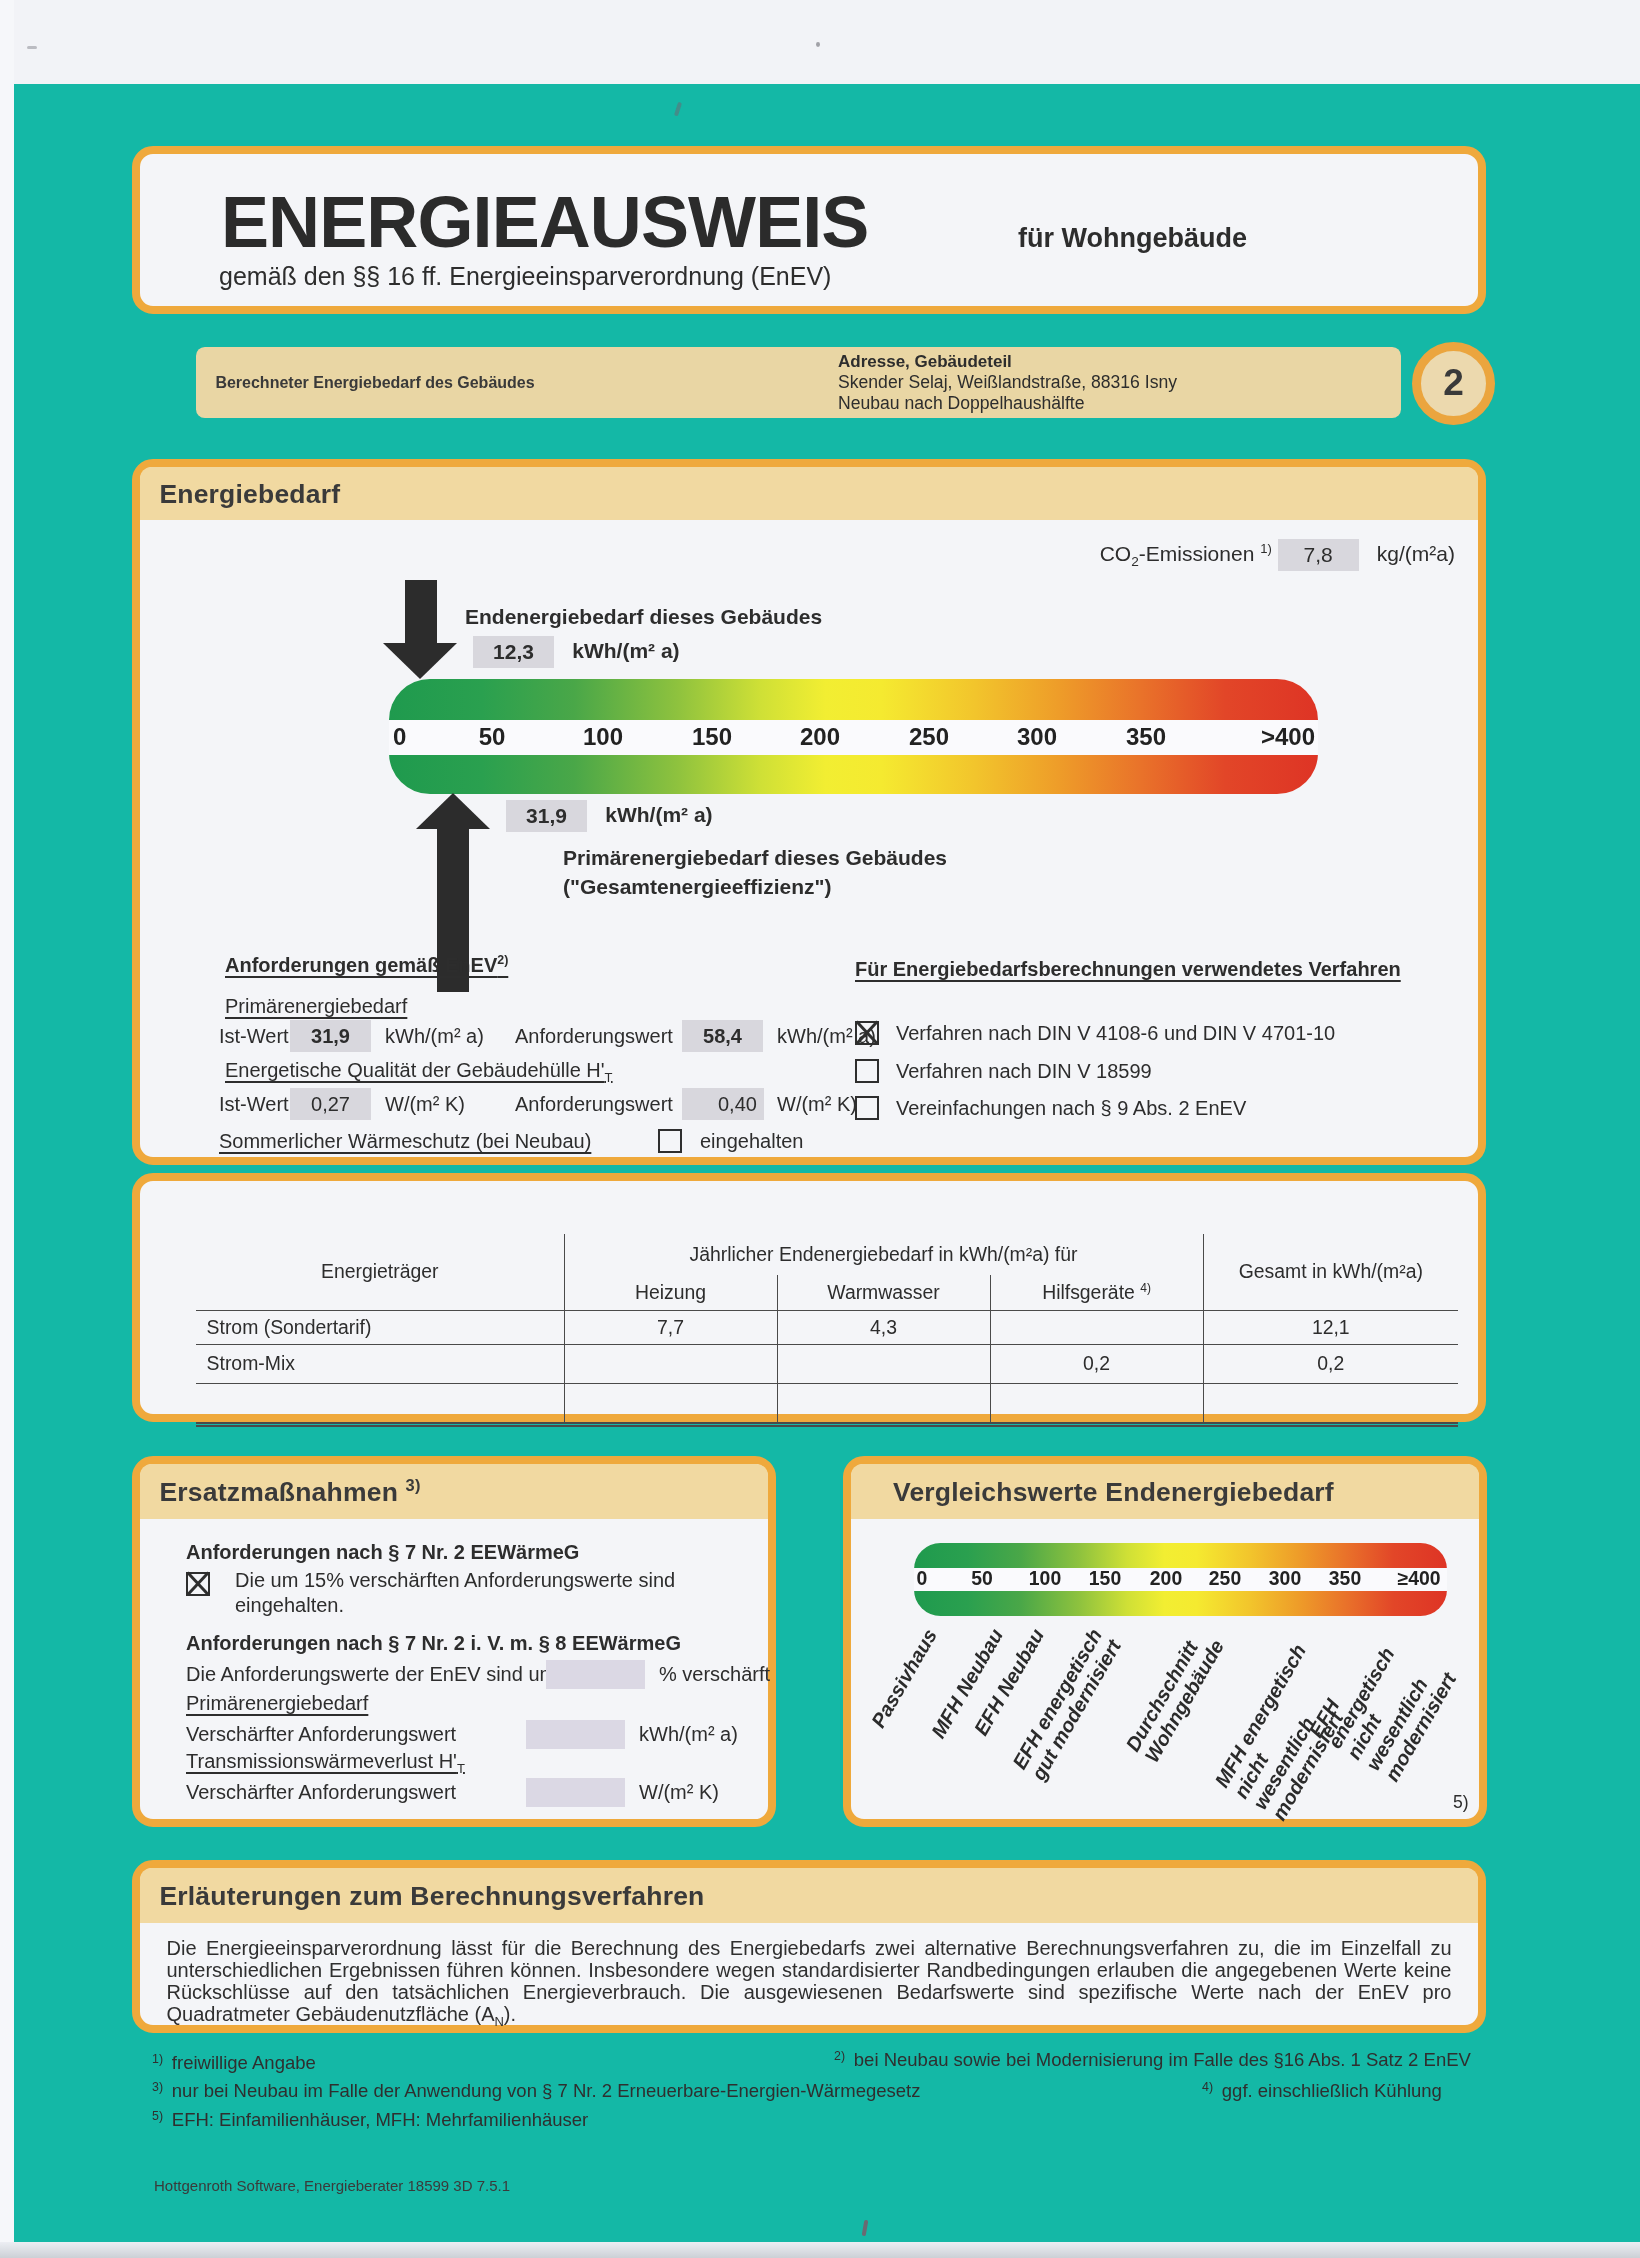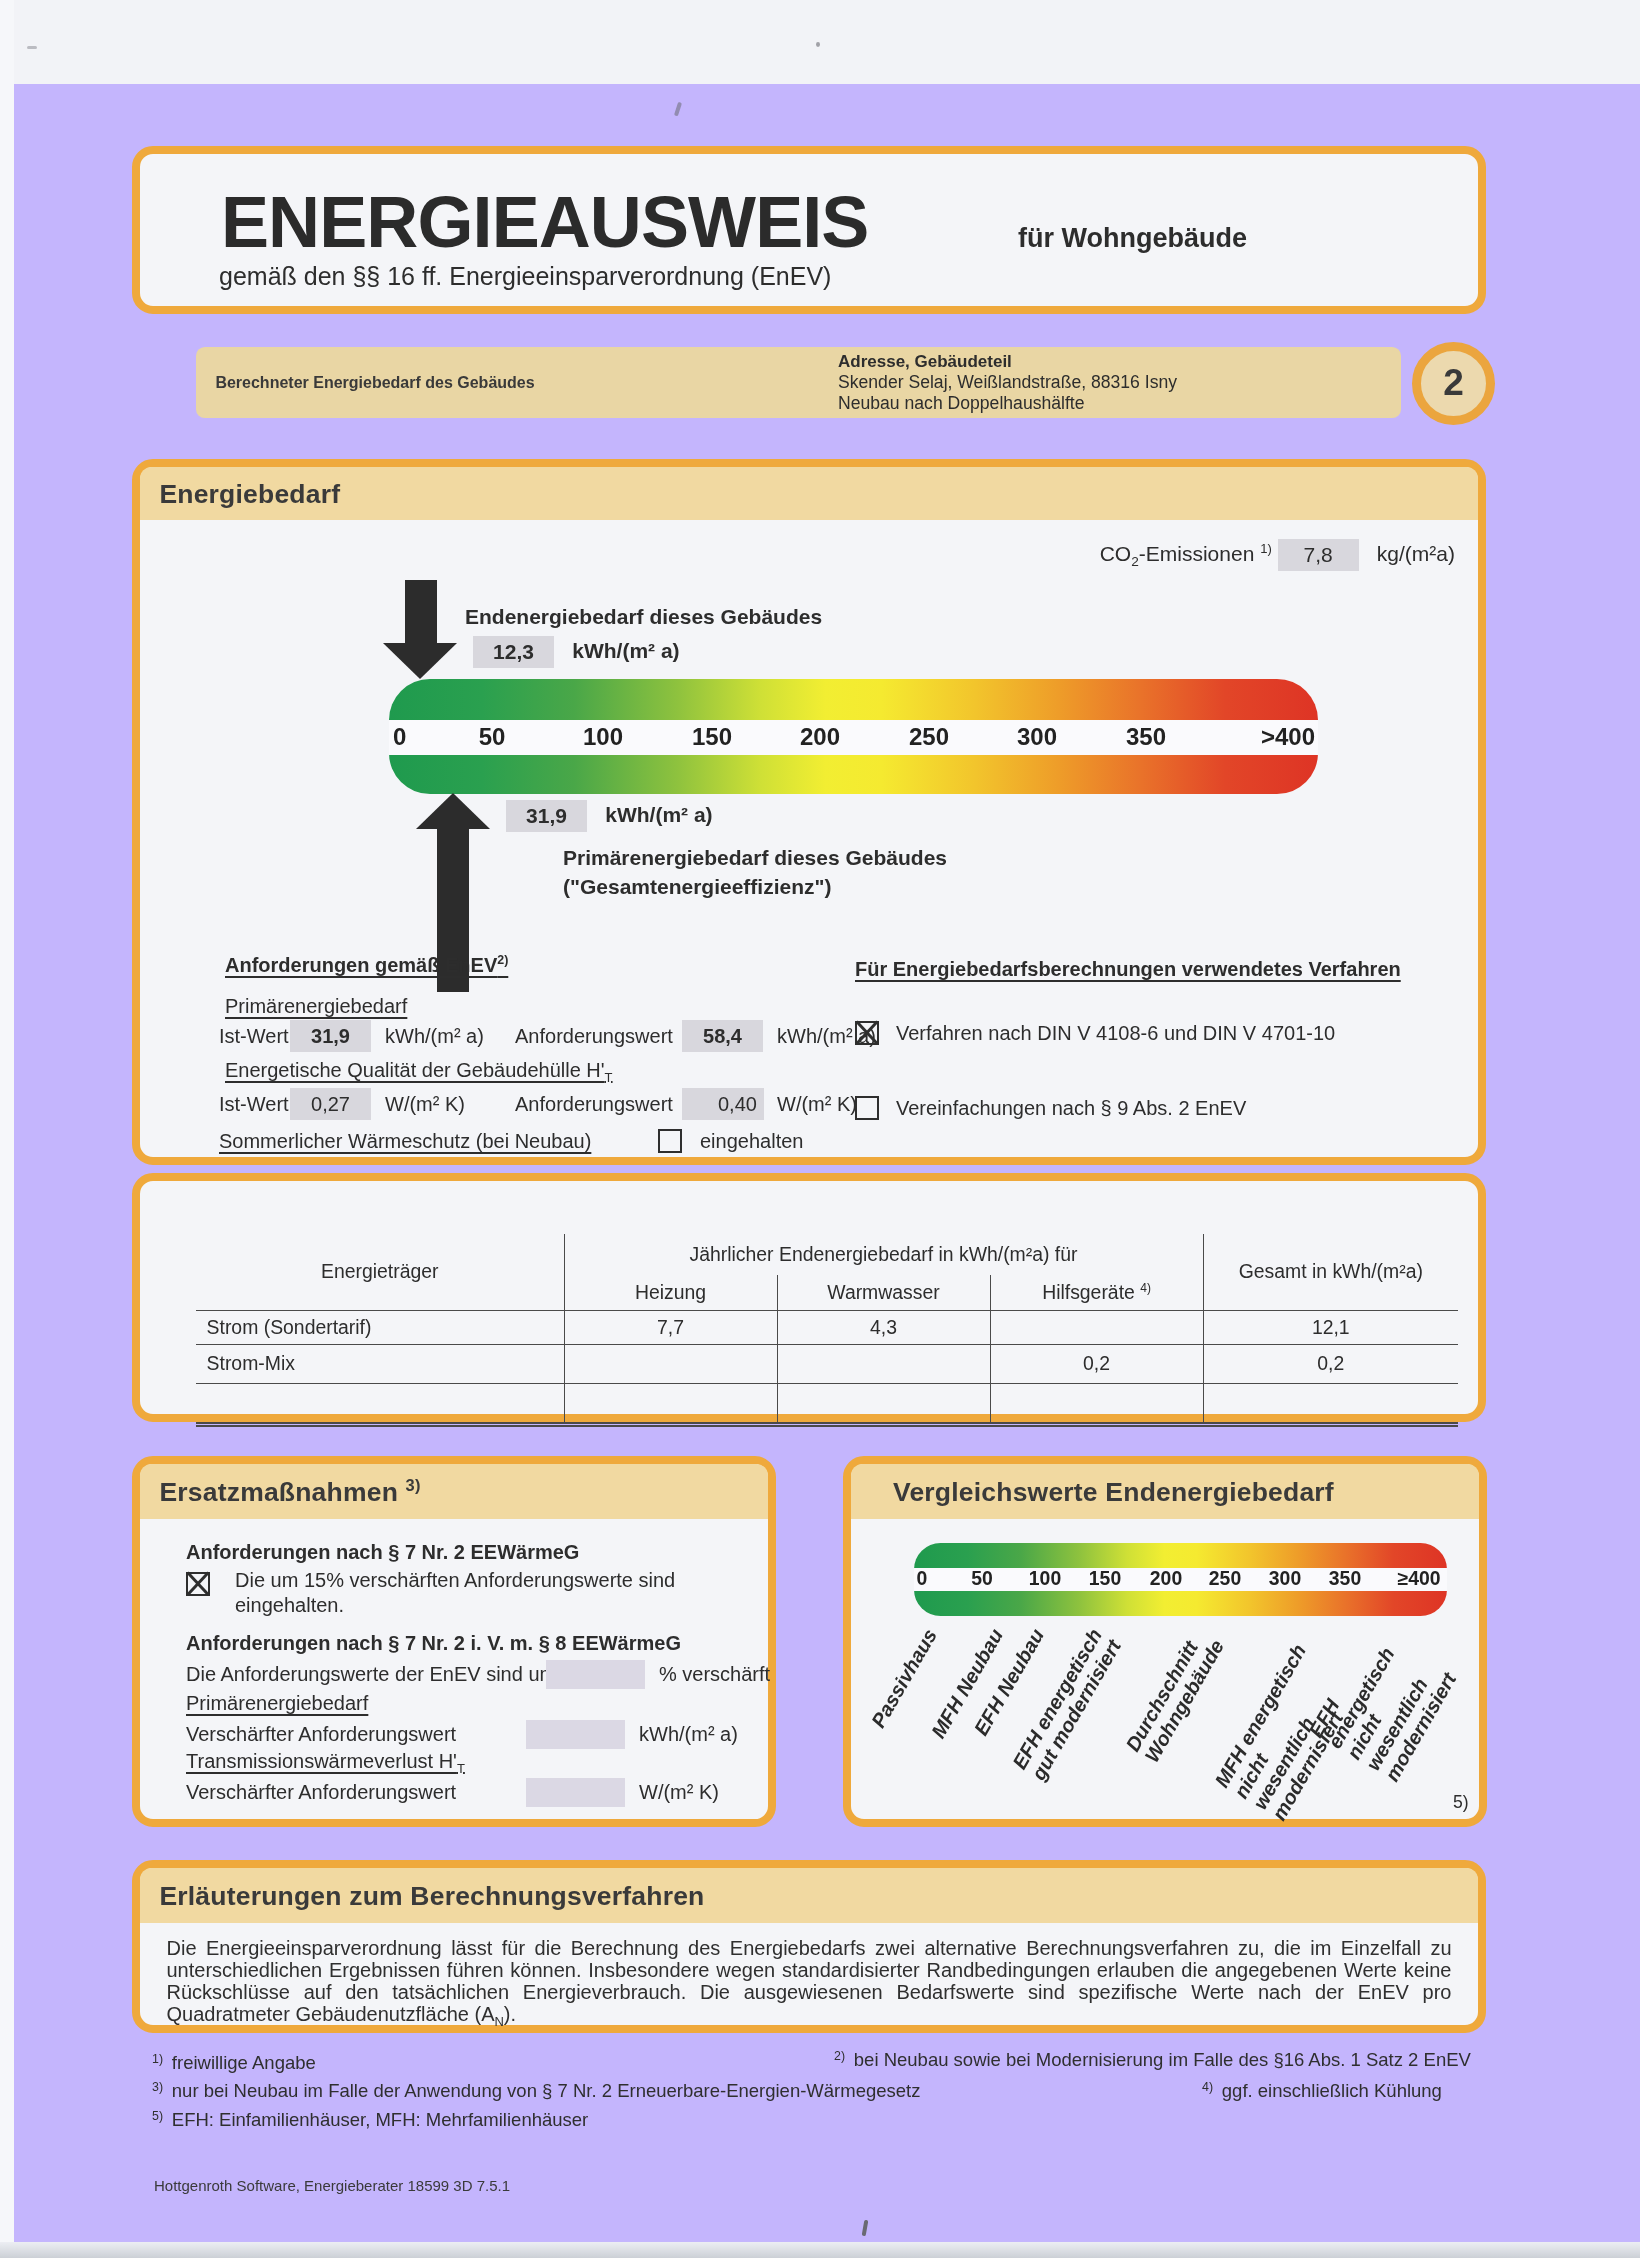--- a/index.html
+++ b/index.html
@@ -6,7 +6,7 @@
   html,body { background:#dfe2e6; }
   .page {
     position:relative; width:1641px; height:2258px; overflow:hidden;
-    background:#c4b5fd;
+    background:#14b8a6;
     font-family:"Liberation Sans", sans-serif;
     color:#2d2d2d;
   }

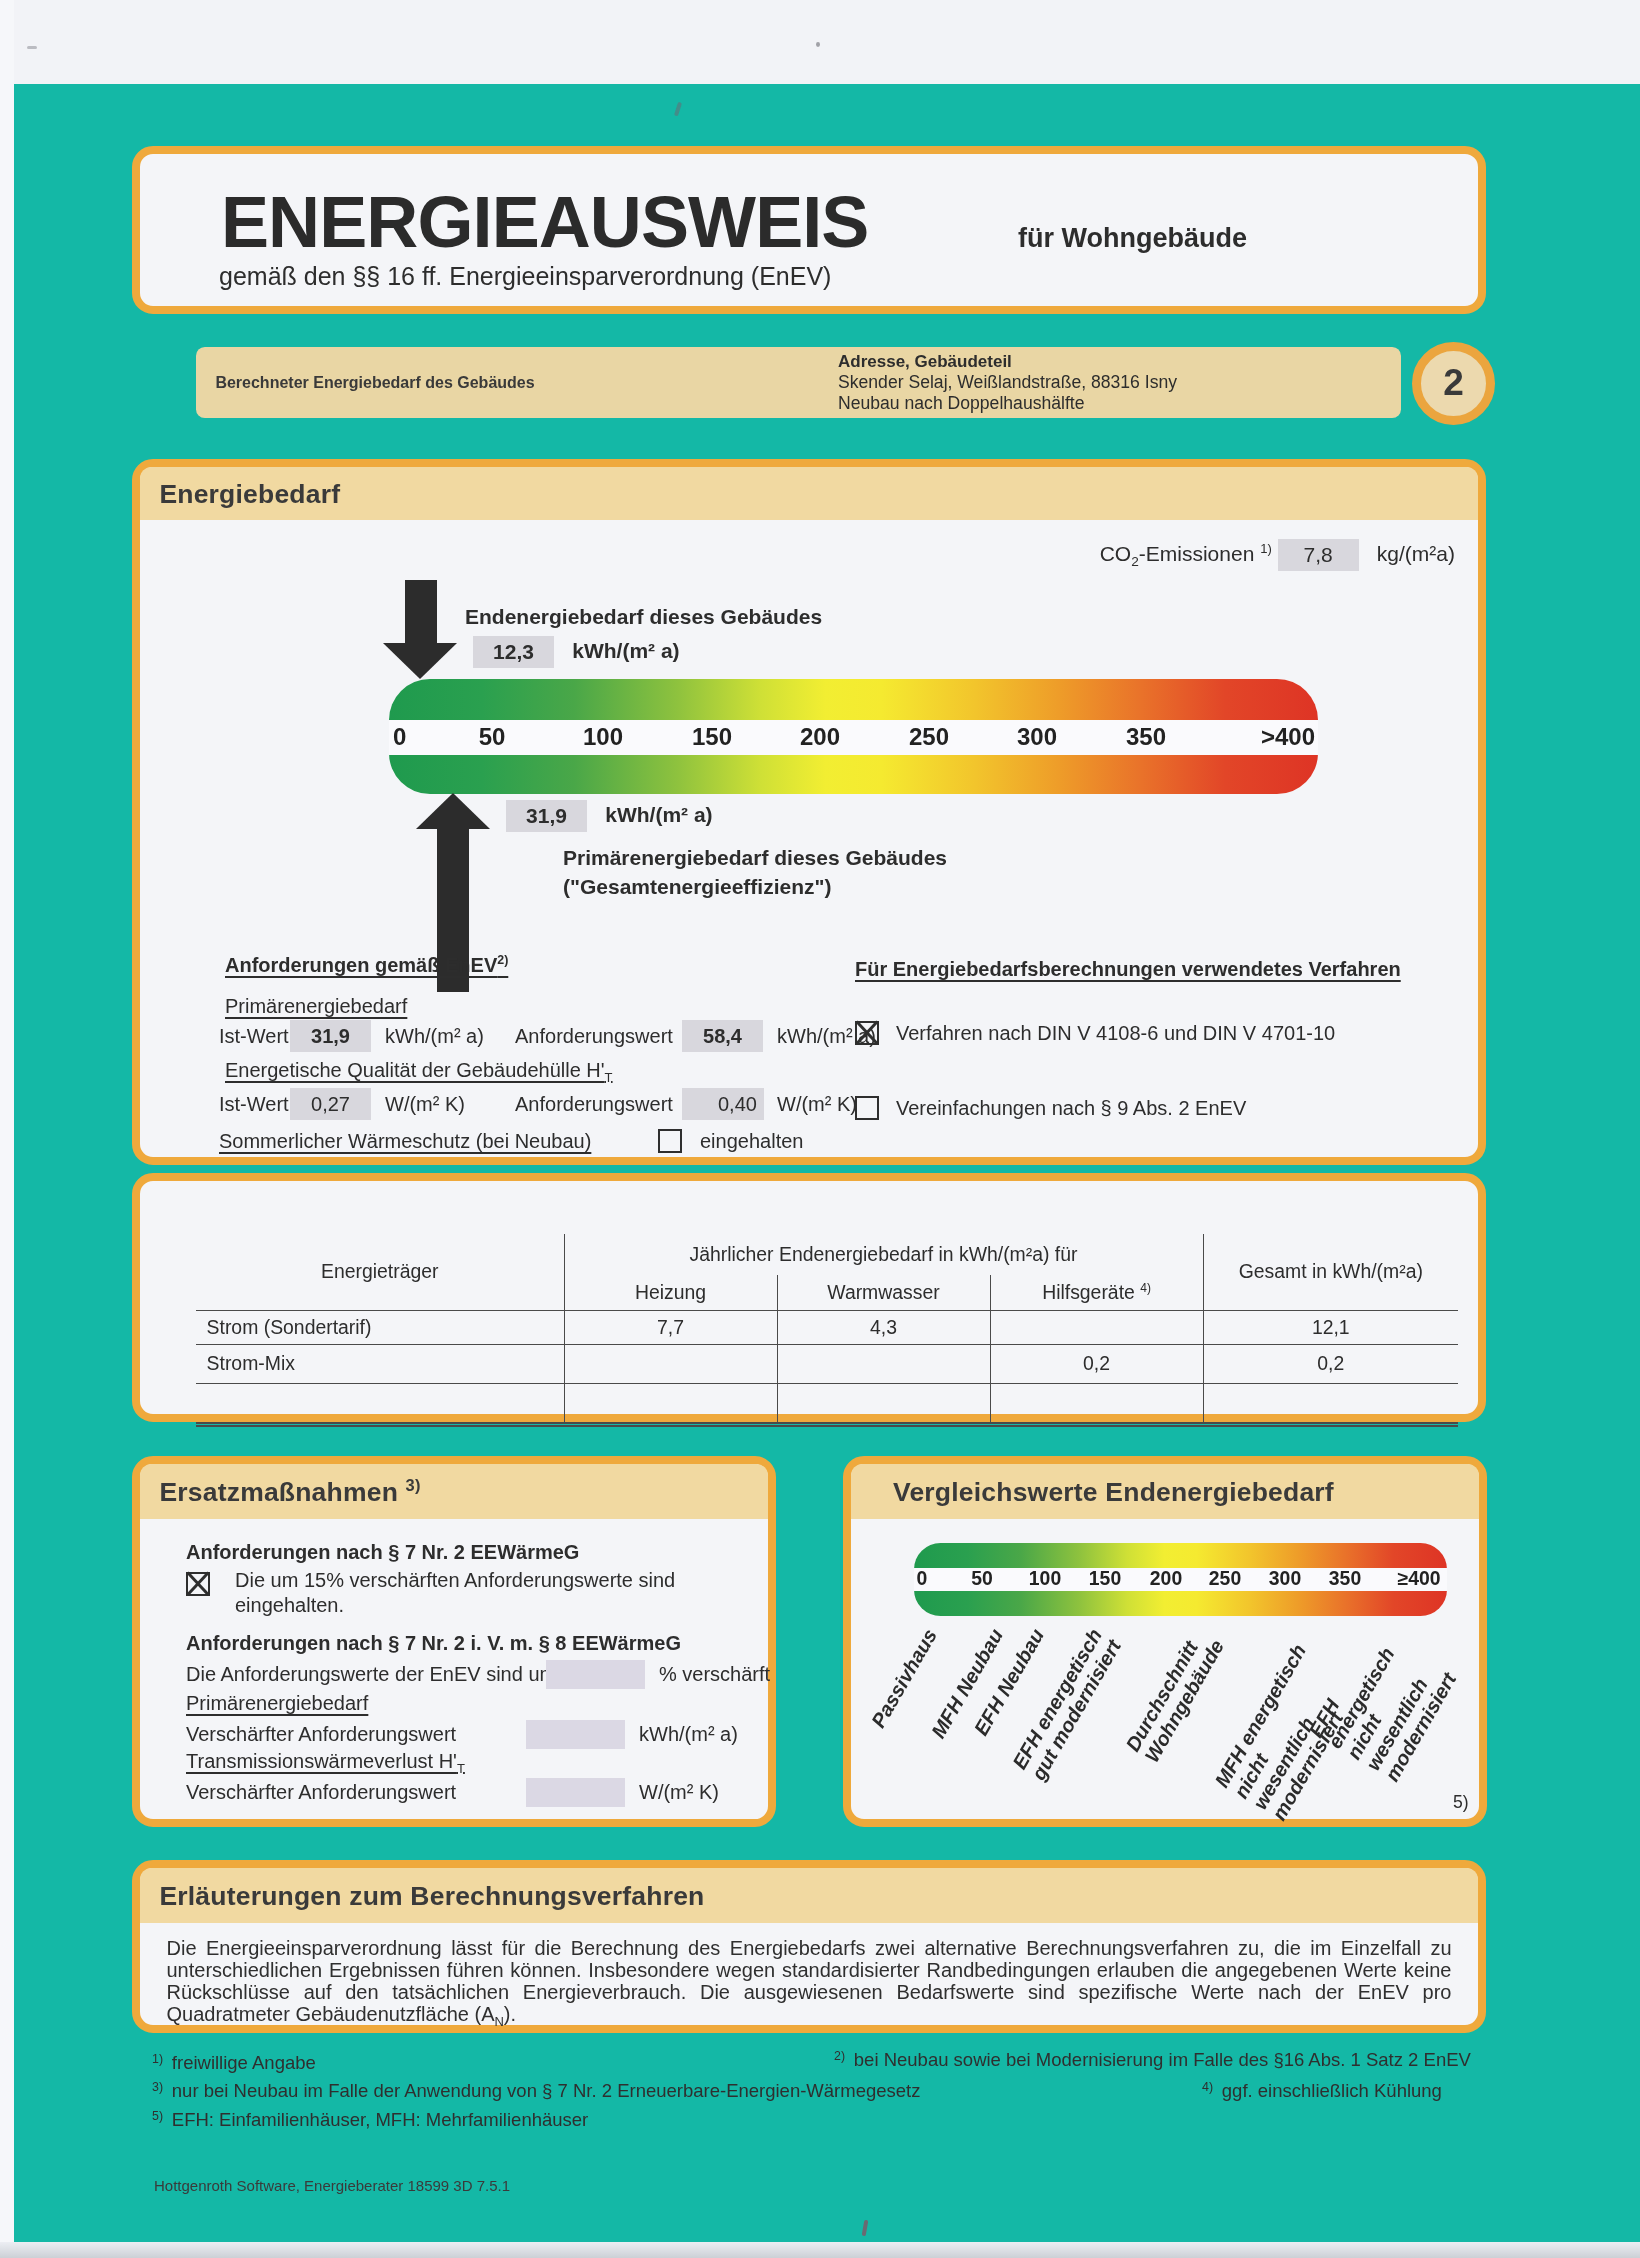--- a/index.html
+++ b/index.html
@@ -251,6 +251,10 @@
       <span class="cb checked" style="left:0; top:2.6px;"></span>
       <span style="position:absolute; left:41px; line-height:30px;">Verfahren nach DIN V 4108-6 und DIN V 4701-10</span>
     </div>
+    <div class="vf-col" style="top:589px; width:618px; height:32px;">
+      <span class="cb" style="left:0; top:2.6px;"></span>
+      <span style="position:absolute; left:41px; line-height:30px;">Verfahren nach DIN V 18599</span>
+    </div>
     <div class="vf-col" style="top:626px; width:618px; height:32px;">
       <span class="cb" style="left:0; top:2.6px;"></span>
       <span style="position:absolute; left:41px; line-height:30px;">Vereinfachungen nach § 9 Abs. 2 EnEV</span>

